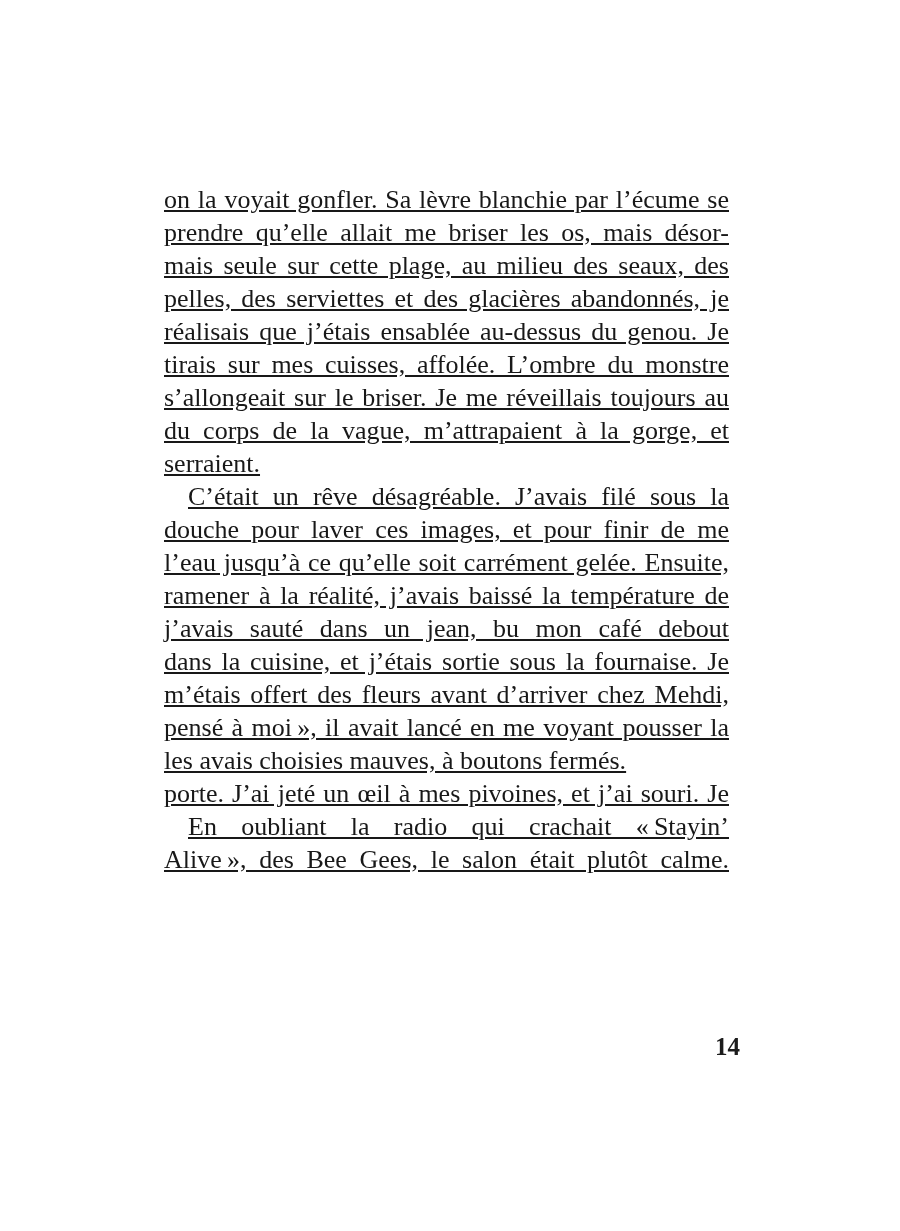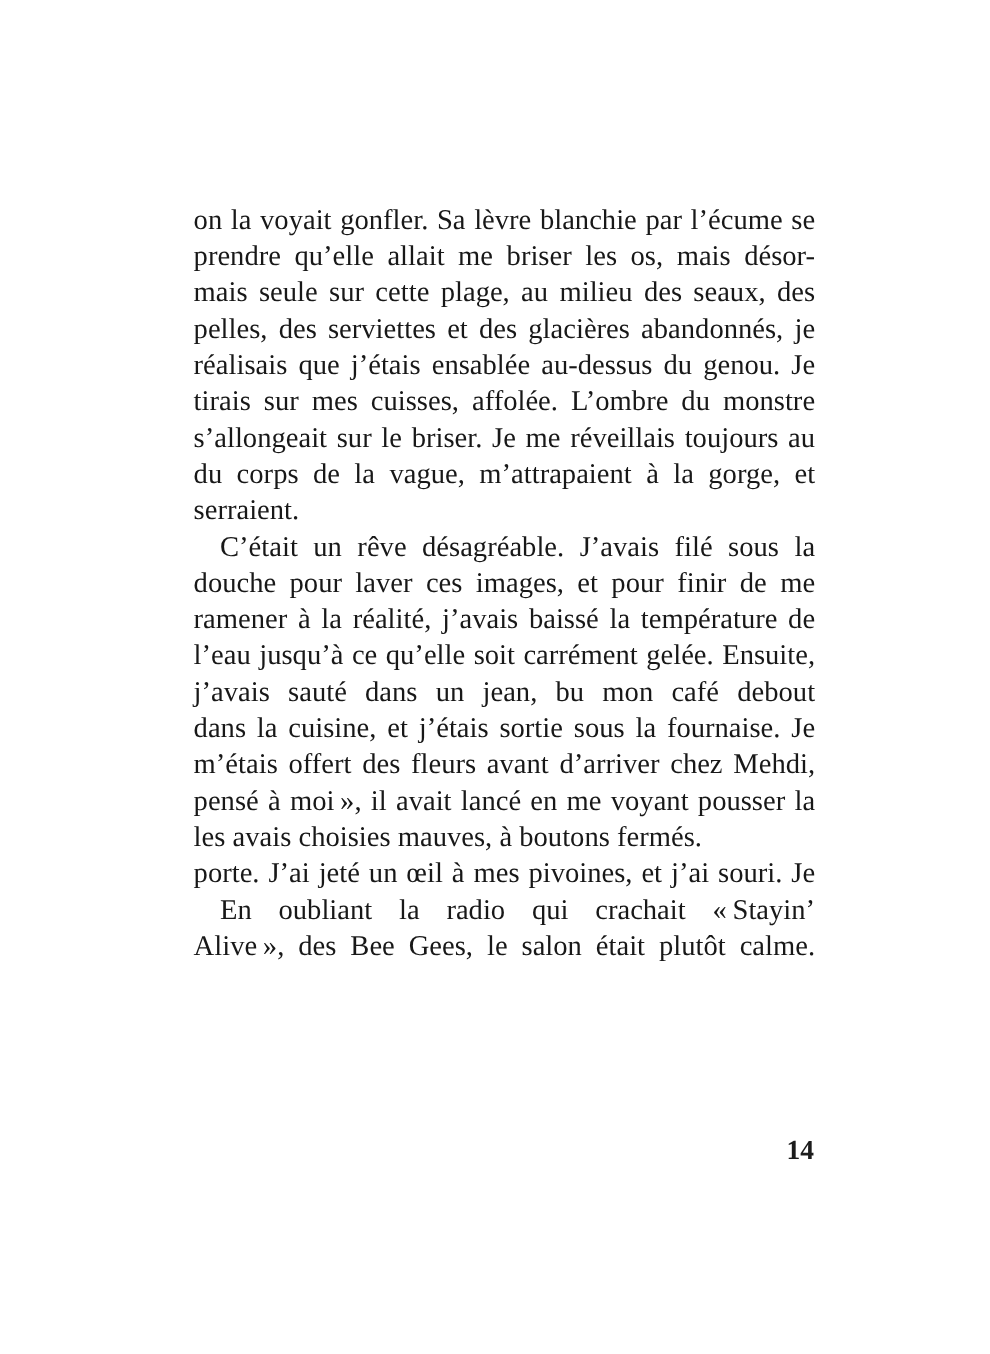--- a/index.html
+++ b/index.html
@@ -20,11 +20,12 @@
   }
   .text-block {
     position: absolute;
-    left: 176px;
+    left: 164px;
     top: 183px;
     width: 565px;
     font-size: 26px;
     line-height: 33px;
+    text-decoration: underline;
   }
   .paragraph { margin: 0; padding: 0; }
   .line {

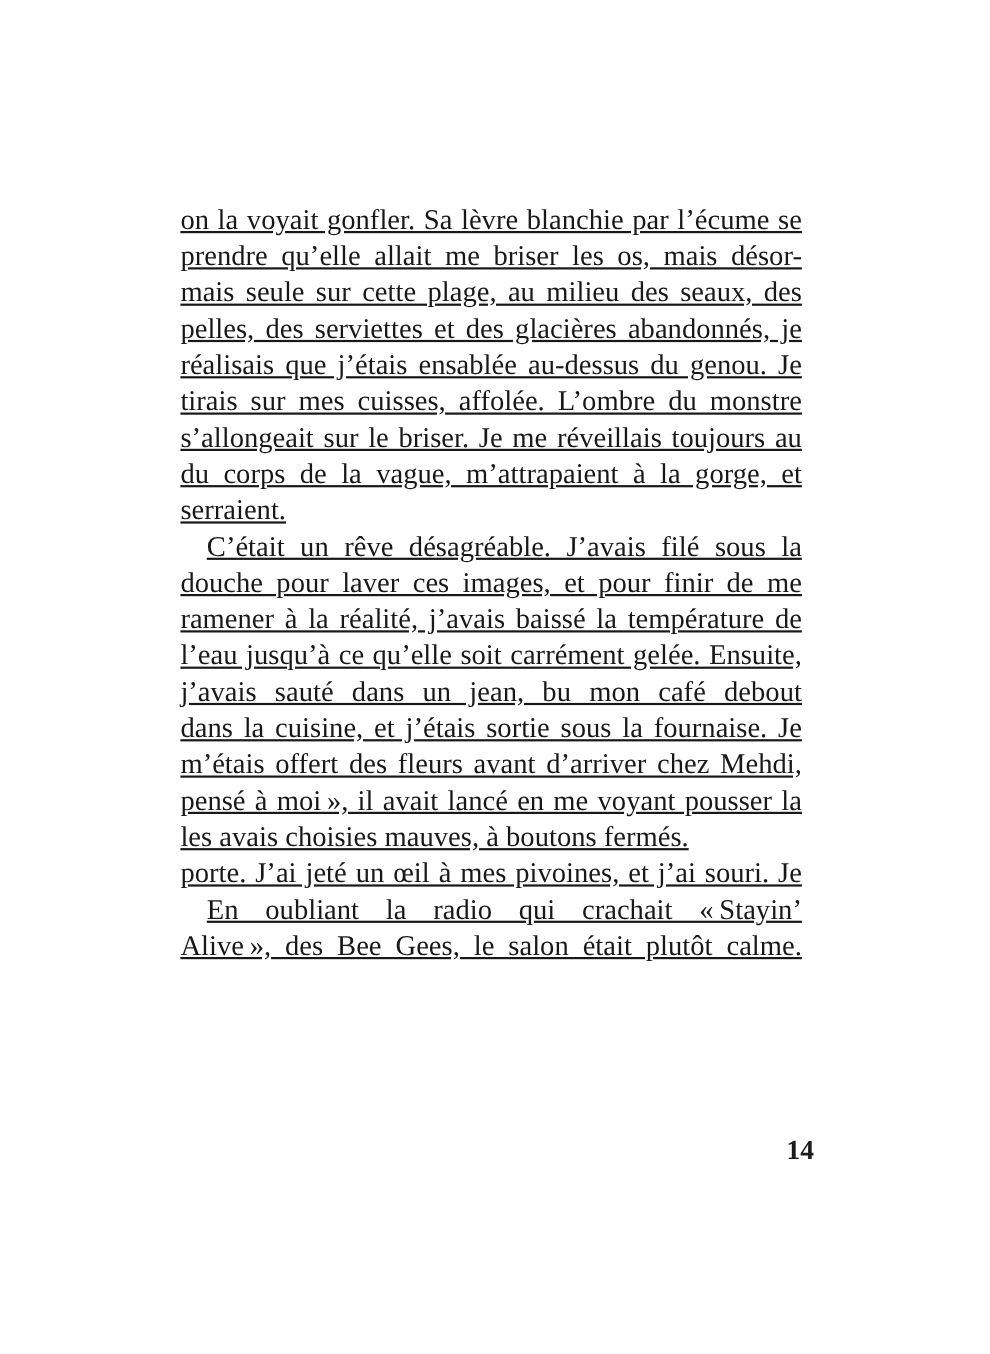--- a/index.html
+++ b/index.html
@@ -70,8 +70,8 @@
       <div class="paragraph">
         <div class="line indent">C’était un rêve désagréable. J’avais filé sous la</div>
         <div class="line">douche pour laver ces images, et pour finir de me</div>
+        <div class="line">l’eau jusqu’à ce qu’elle soit carrément gelée. Ensuite,</div>
         <div class="line">ramener à la réalité, j’avais baissé la température de</div>
-        <div class="line">l’eau jusqu’à ce qu’elle soit carrément gelée. Ensuite,</div>
         <div class="line">j’avais sauté dans un jean, bu mon café debout</div>
         <div class="line">dans la cuisine, et j’étais sortie sous la fournaise. Je</div>
         <div class="line">m’étais offert des fleurs avant d’arriver chez Mehdi,</div>

